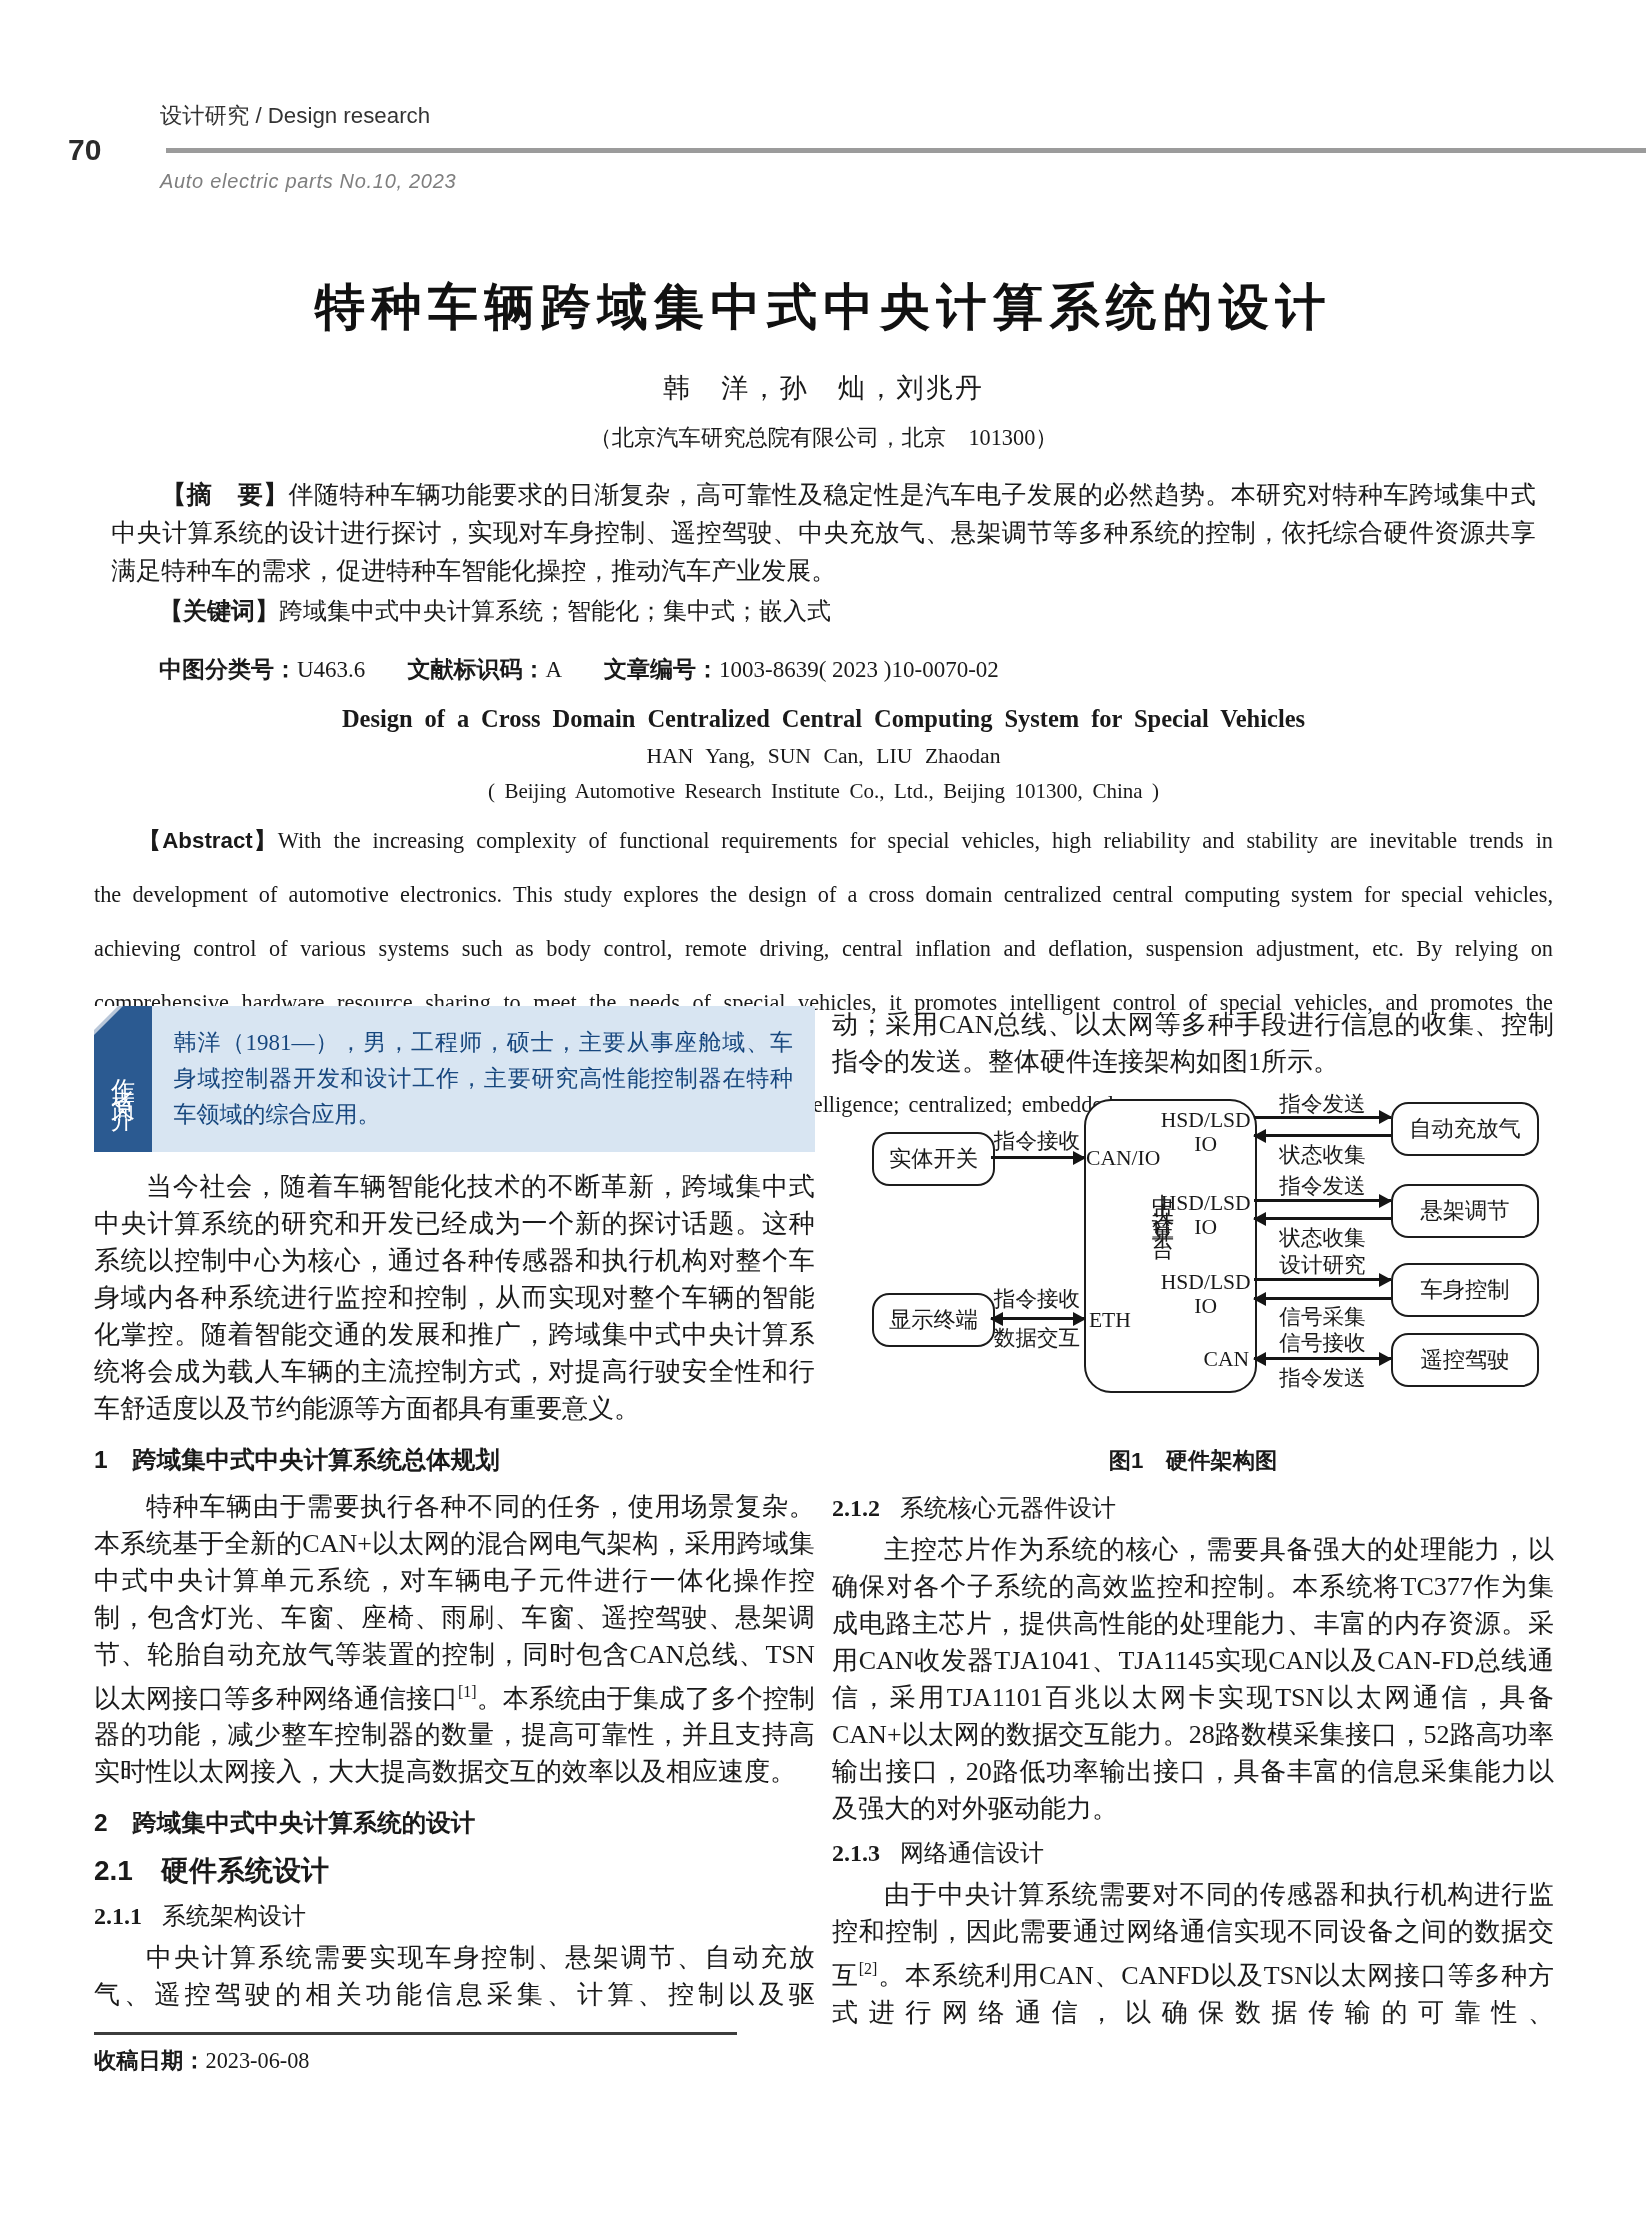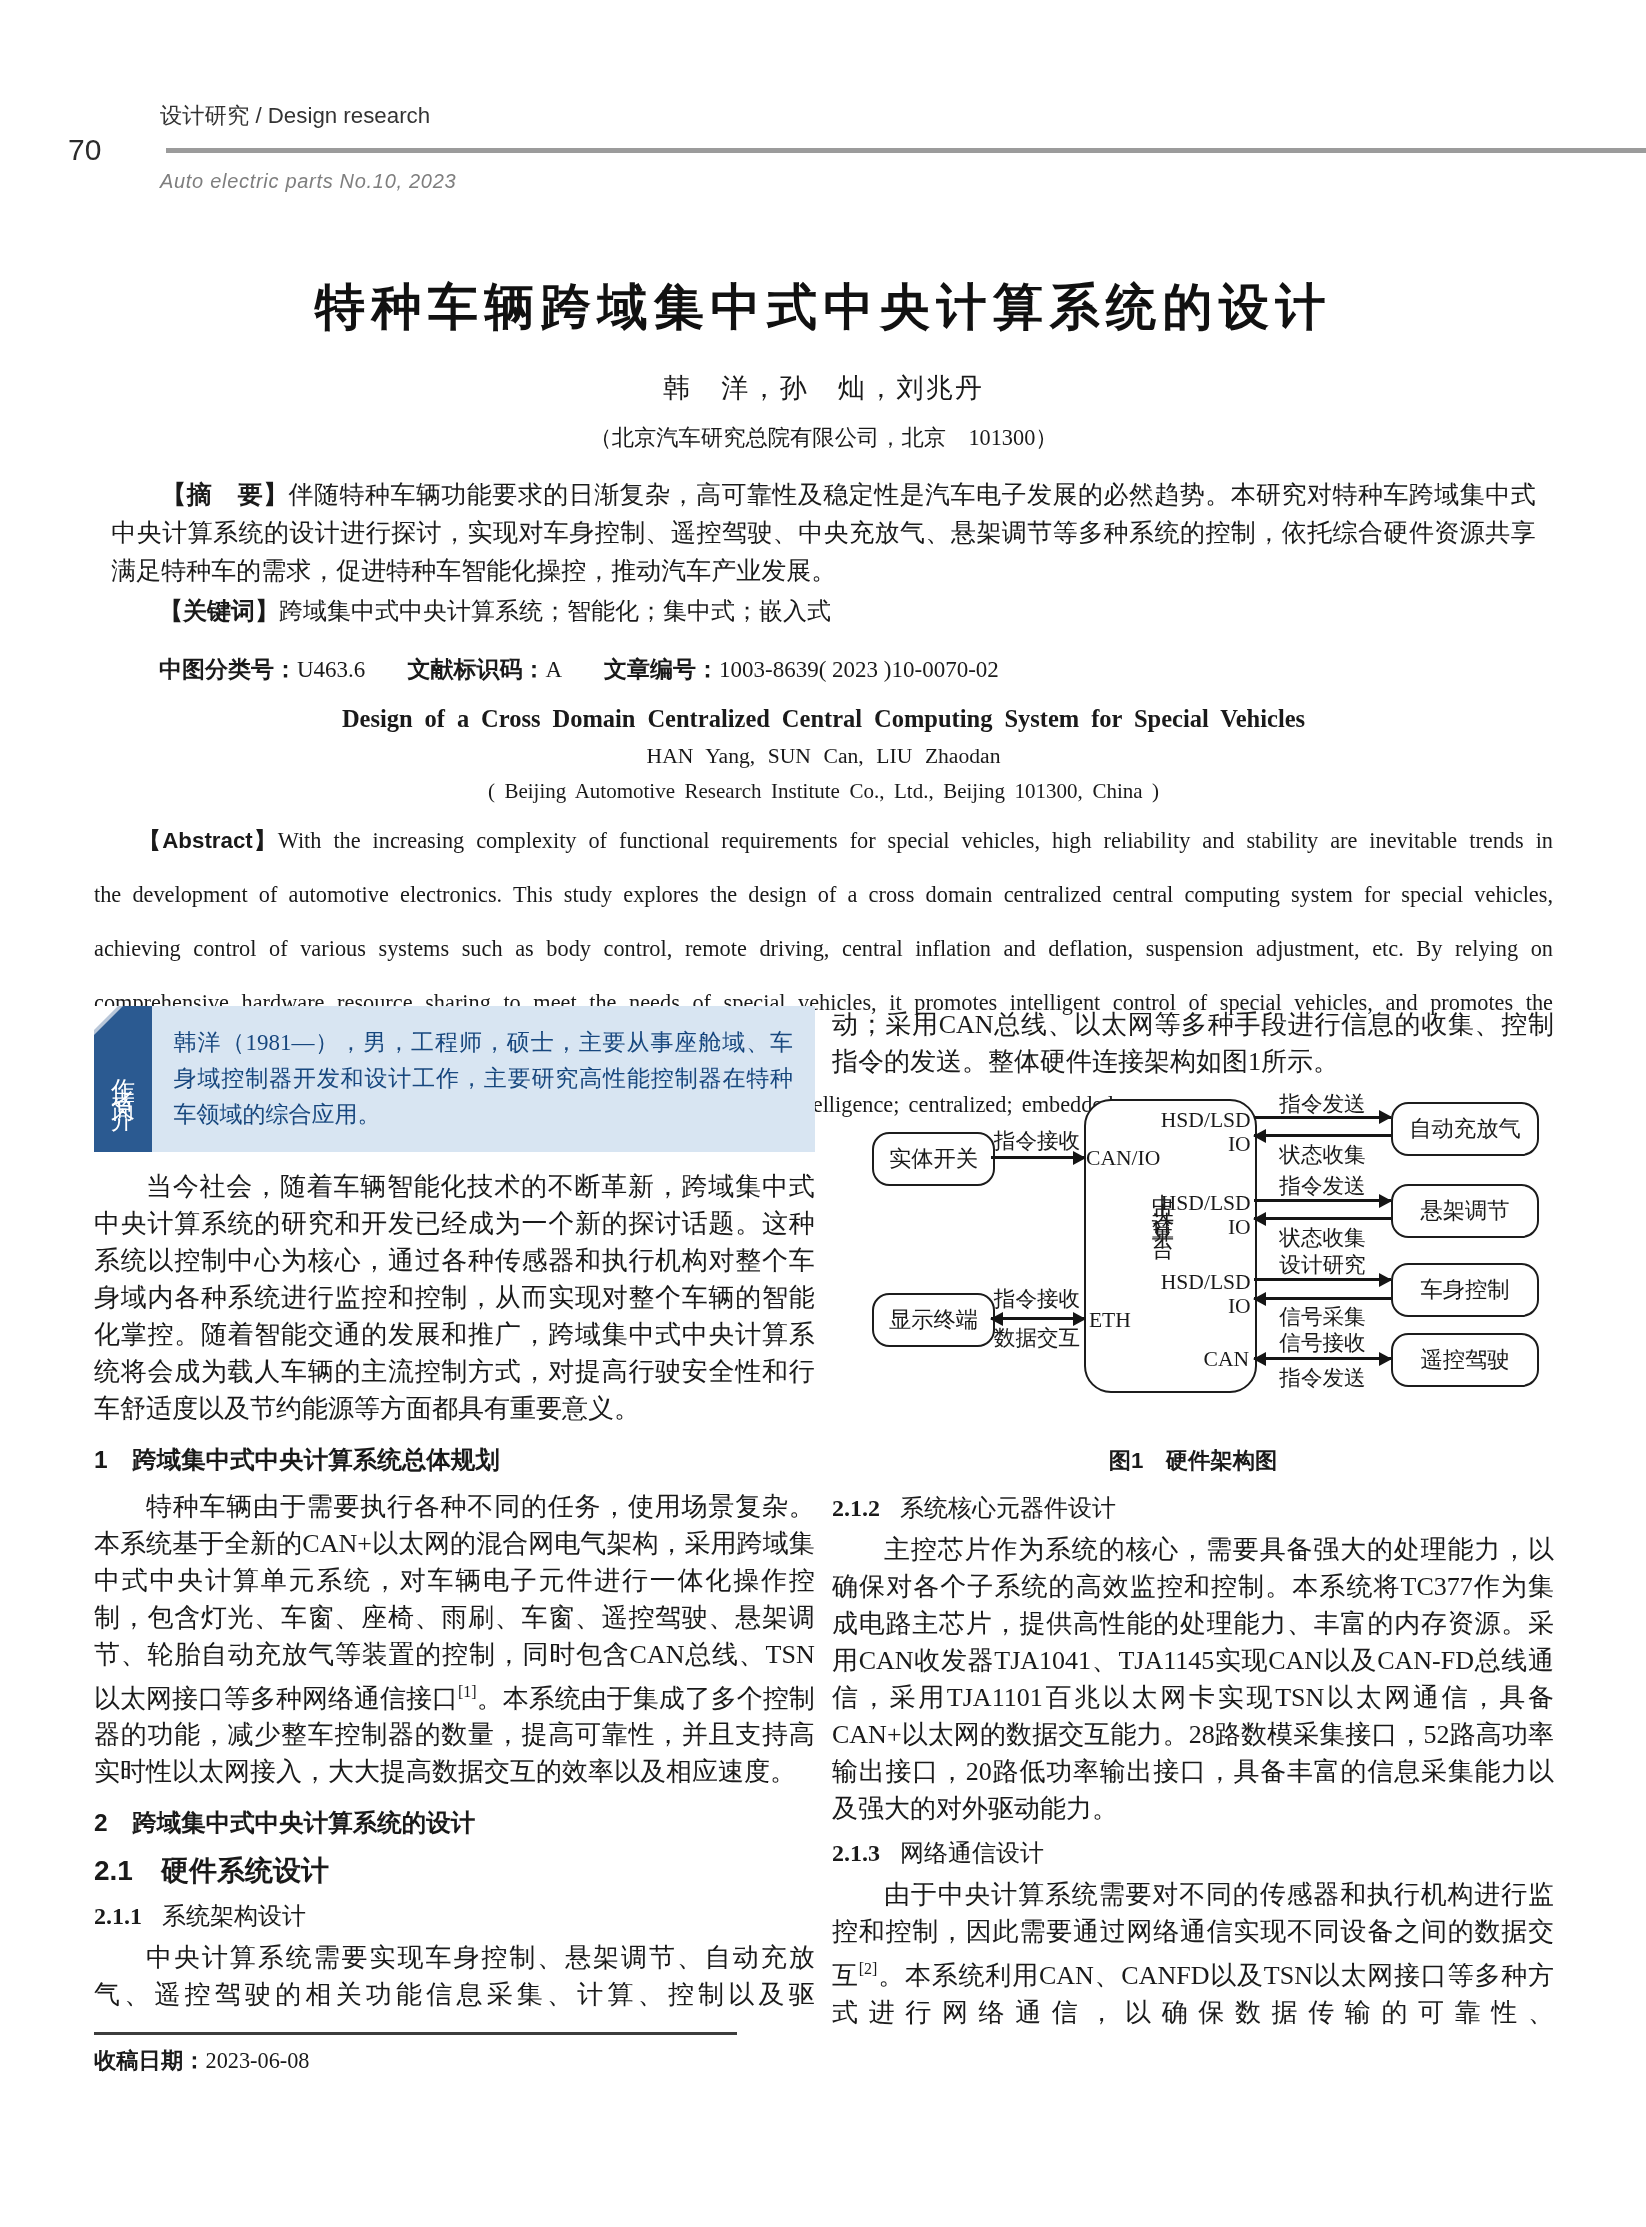--- a/index.html
+++ b/index.html
@@ -11,7 +11,7 @@
   #hdr-section{top:101px;left:160px;font-family:"Liberation Sans",sans-serif;
                font-size:22.3px;color:#333;}
   #hdr-pageno{top:133px;left:68px;font-family:"Liberation Sans",sans-serif;
-              font-size:30px;color:#2b2b2b;font-weight:400;}
+              font-size:30px;color:#2b2b2b;font-weight:700;}
   #hdr-rule{top:148px;left:166px;right:0;height:5px;background:#9b9b9b;}
   #hdr-journal{top:170px;left:160px;font-family:"Liberation Sans",sans-serif;
                font-style:italic;font-size:20px;color:#7e7e7e;letter-spacing:0.7px;}

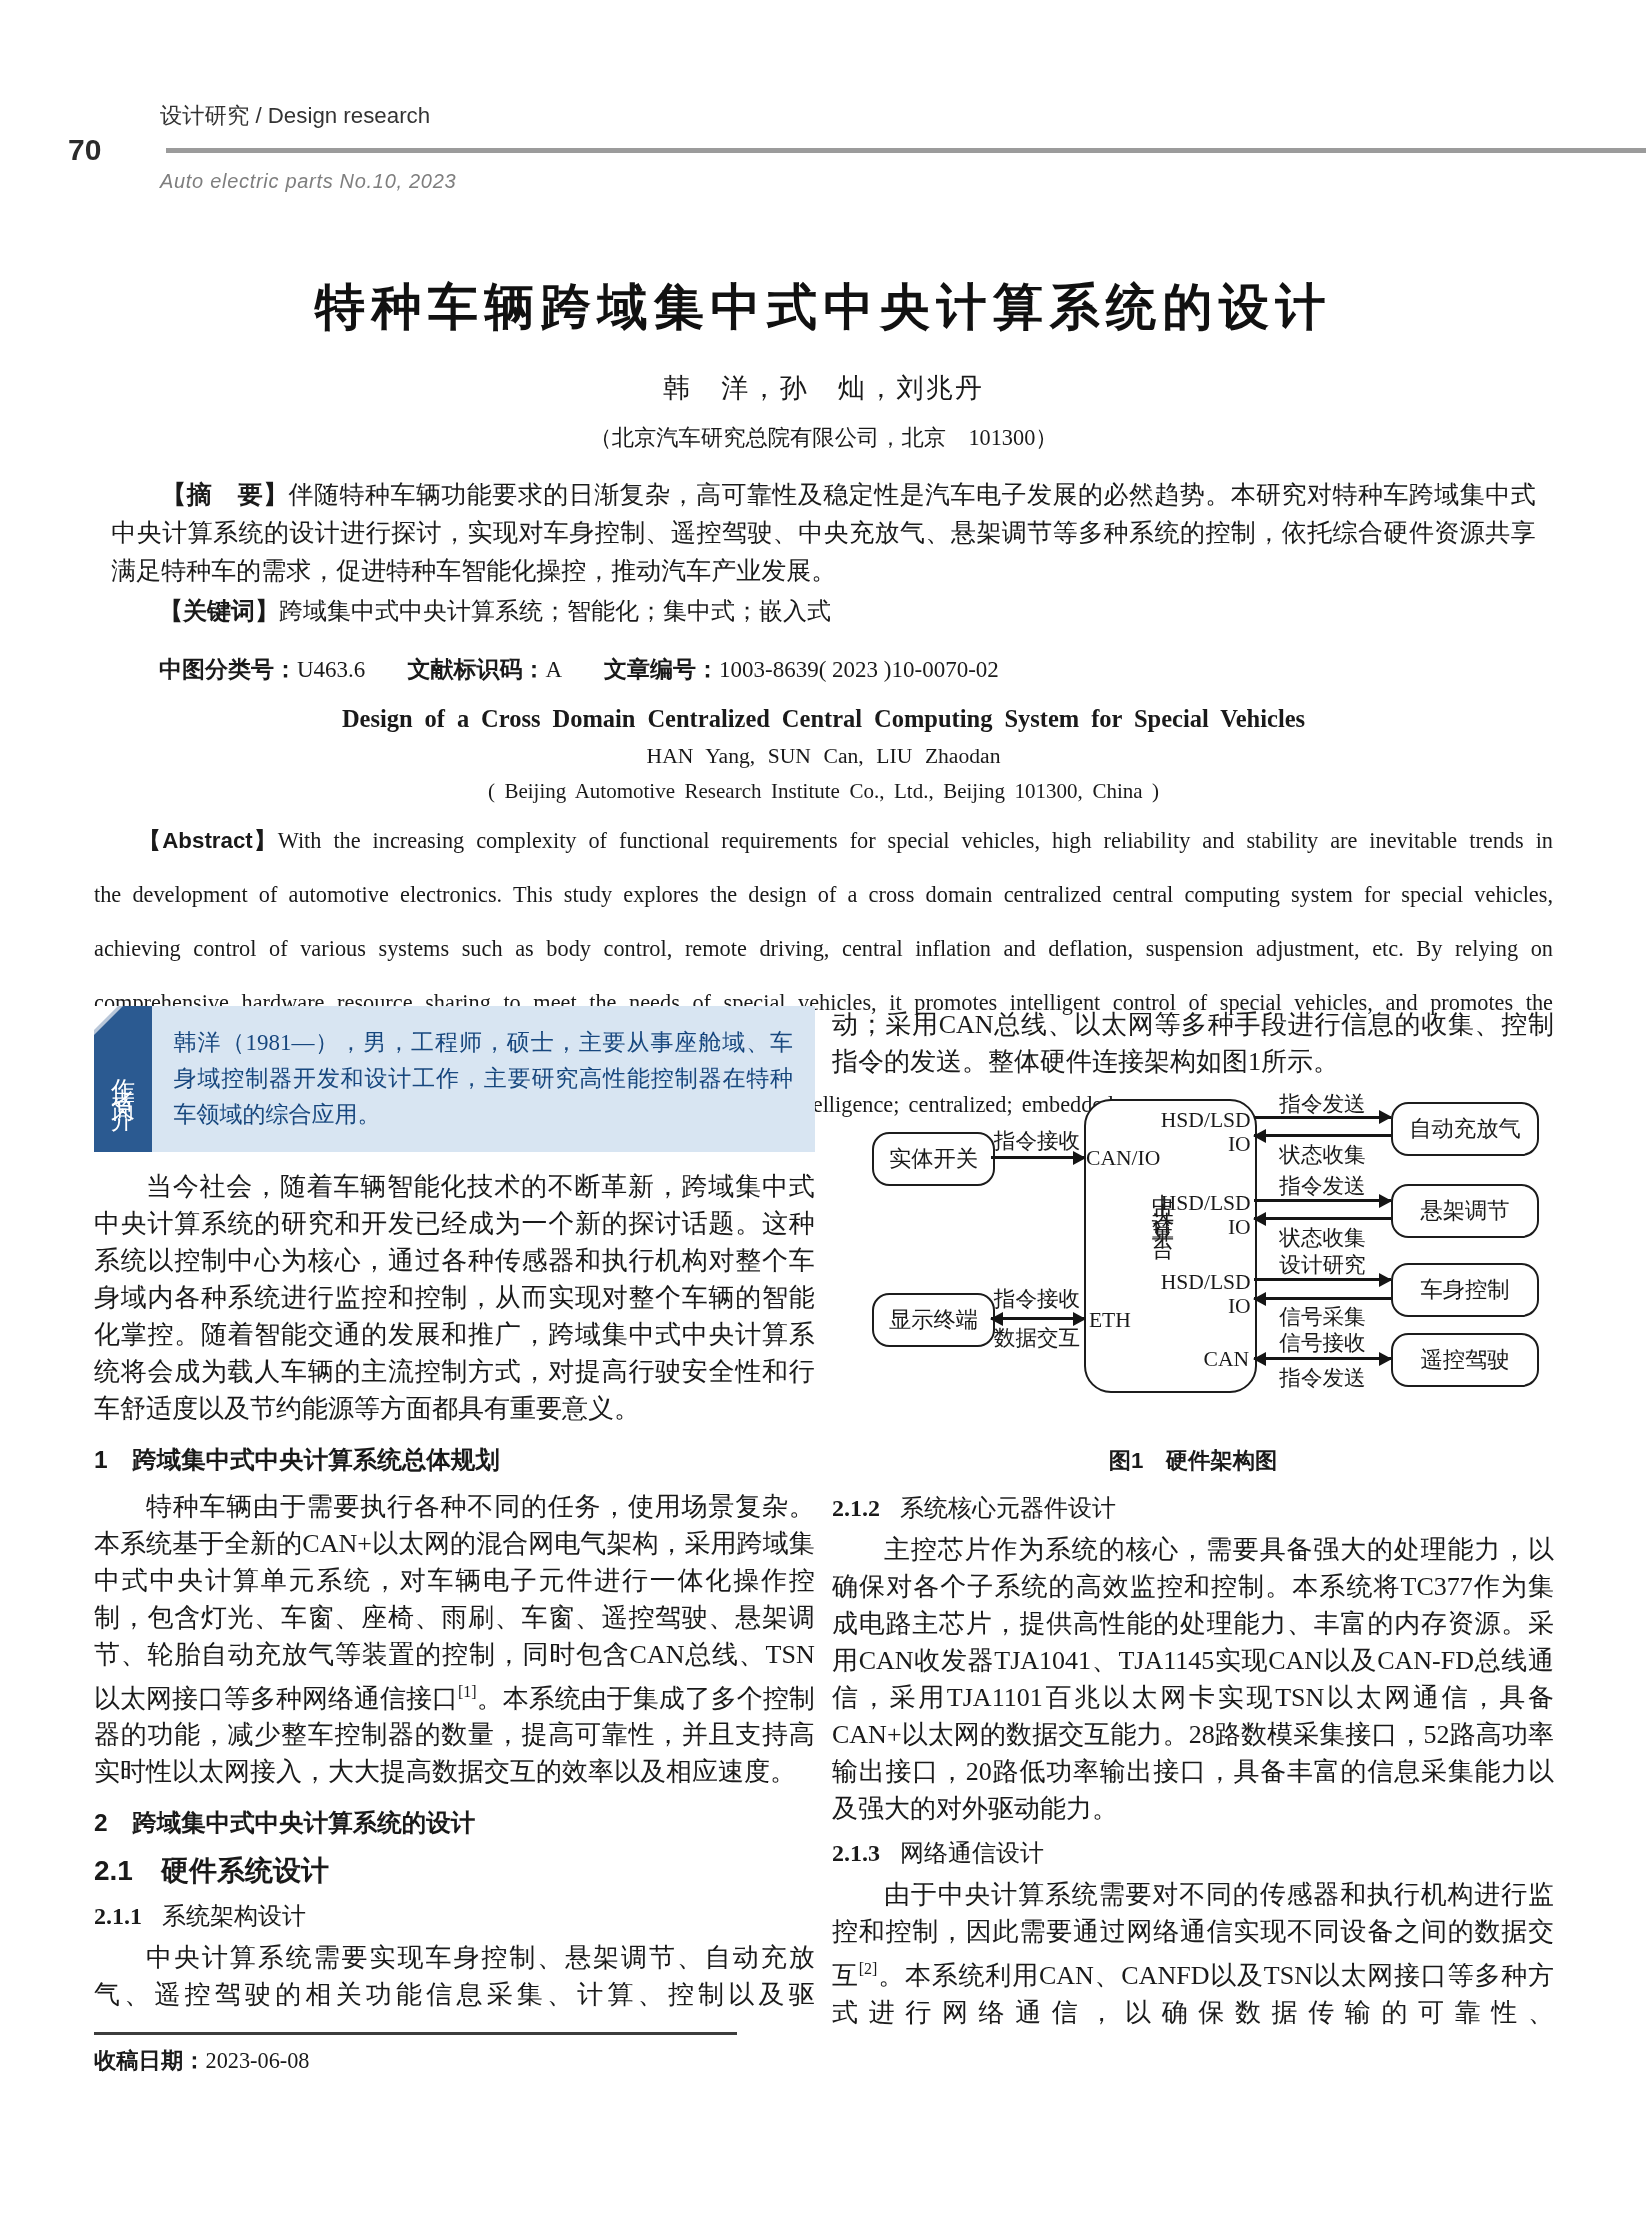--- a/index.html
+++ b/index.html
@@ -78,7 +78,7 @@
   .p-canio{left:0px;top:45px;}
   .p-eth{left:2.9px;top:207px;}
   .p-can{right:5.8px;top:246px;text-align:right;}
-  .p-hsd{right:4.3px;text-align:right;line-height:24.5px;font-size:21.6px;position:absolute;}
+  .p-hsd{right:4.3px;text-align:center;line-height:24.5px;font-size:21.6px;position:absolute;}
   .p-vert{position:absolute;left:62px;top:75px;writing-mode:vertical-rl;
           text-orientation:upright;font-size:22.3px;letter-spacing:8.7px;}
   .arr{position:absolute;height:2.9px;background:#151515;}

